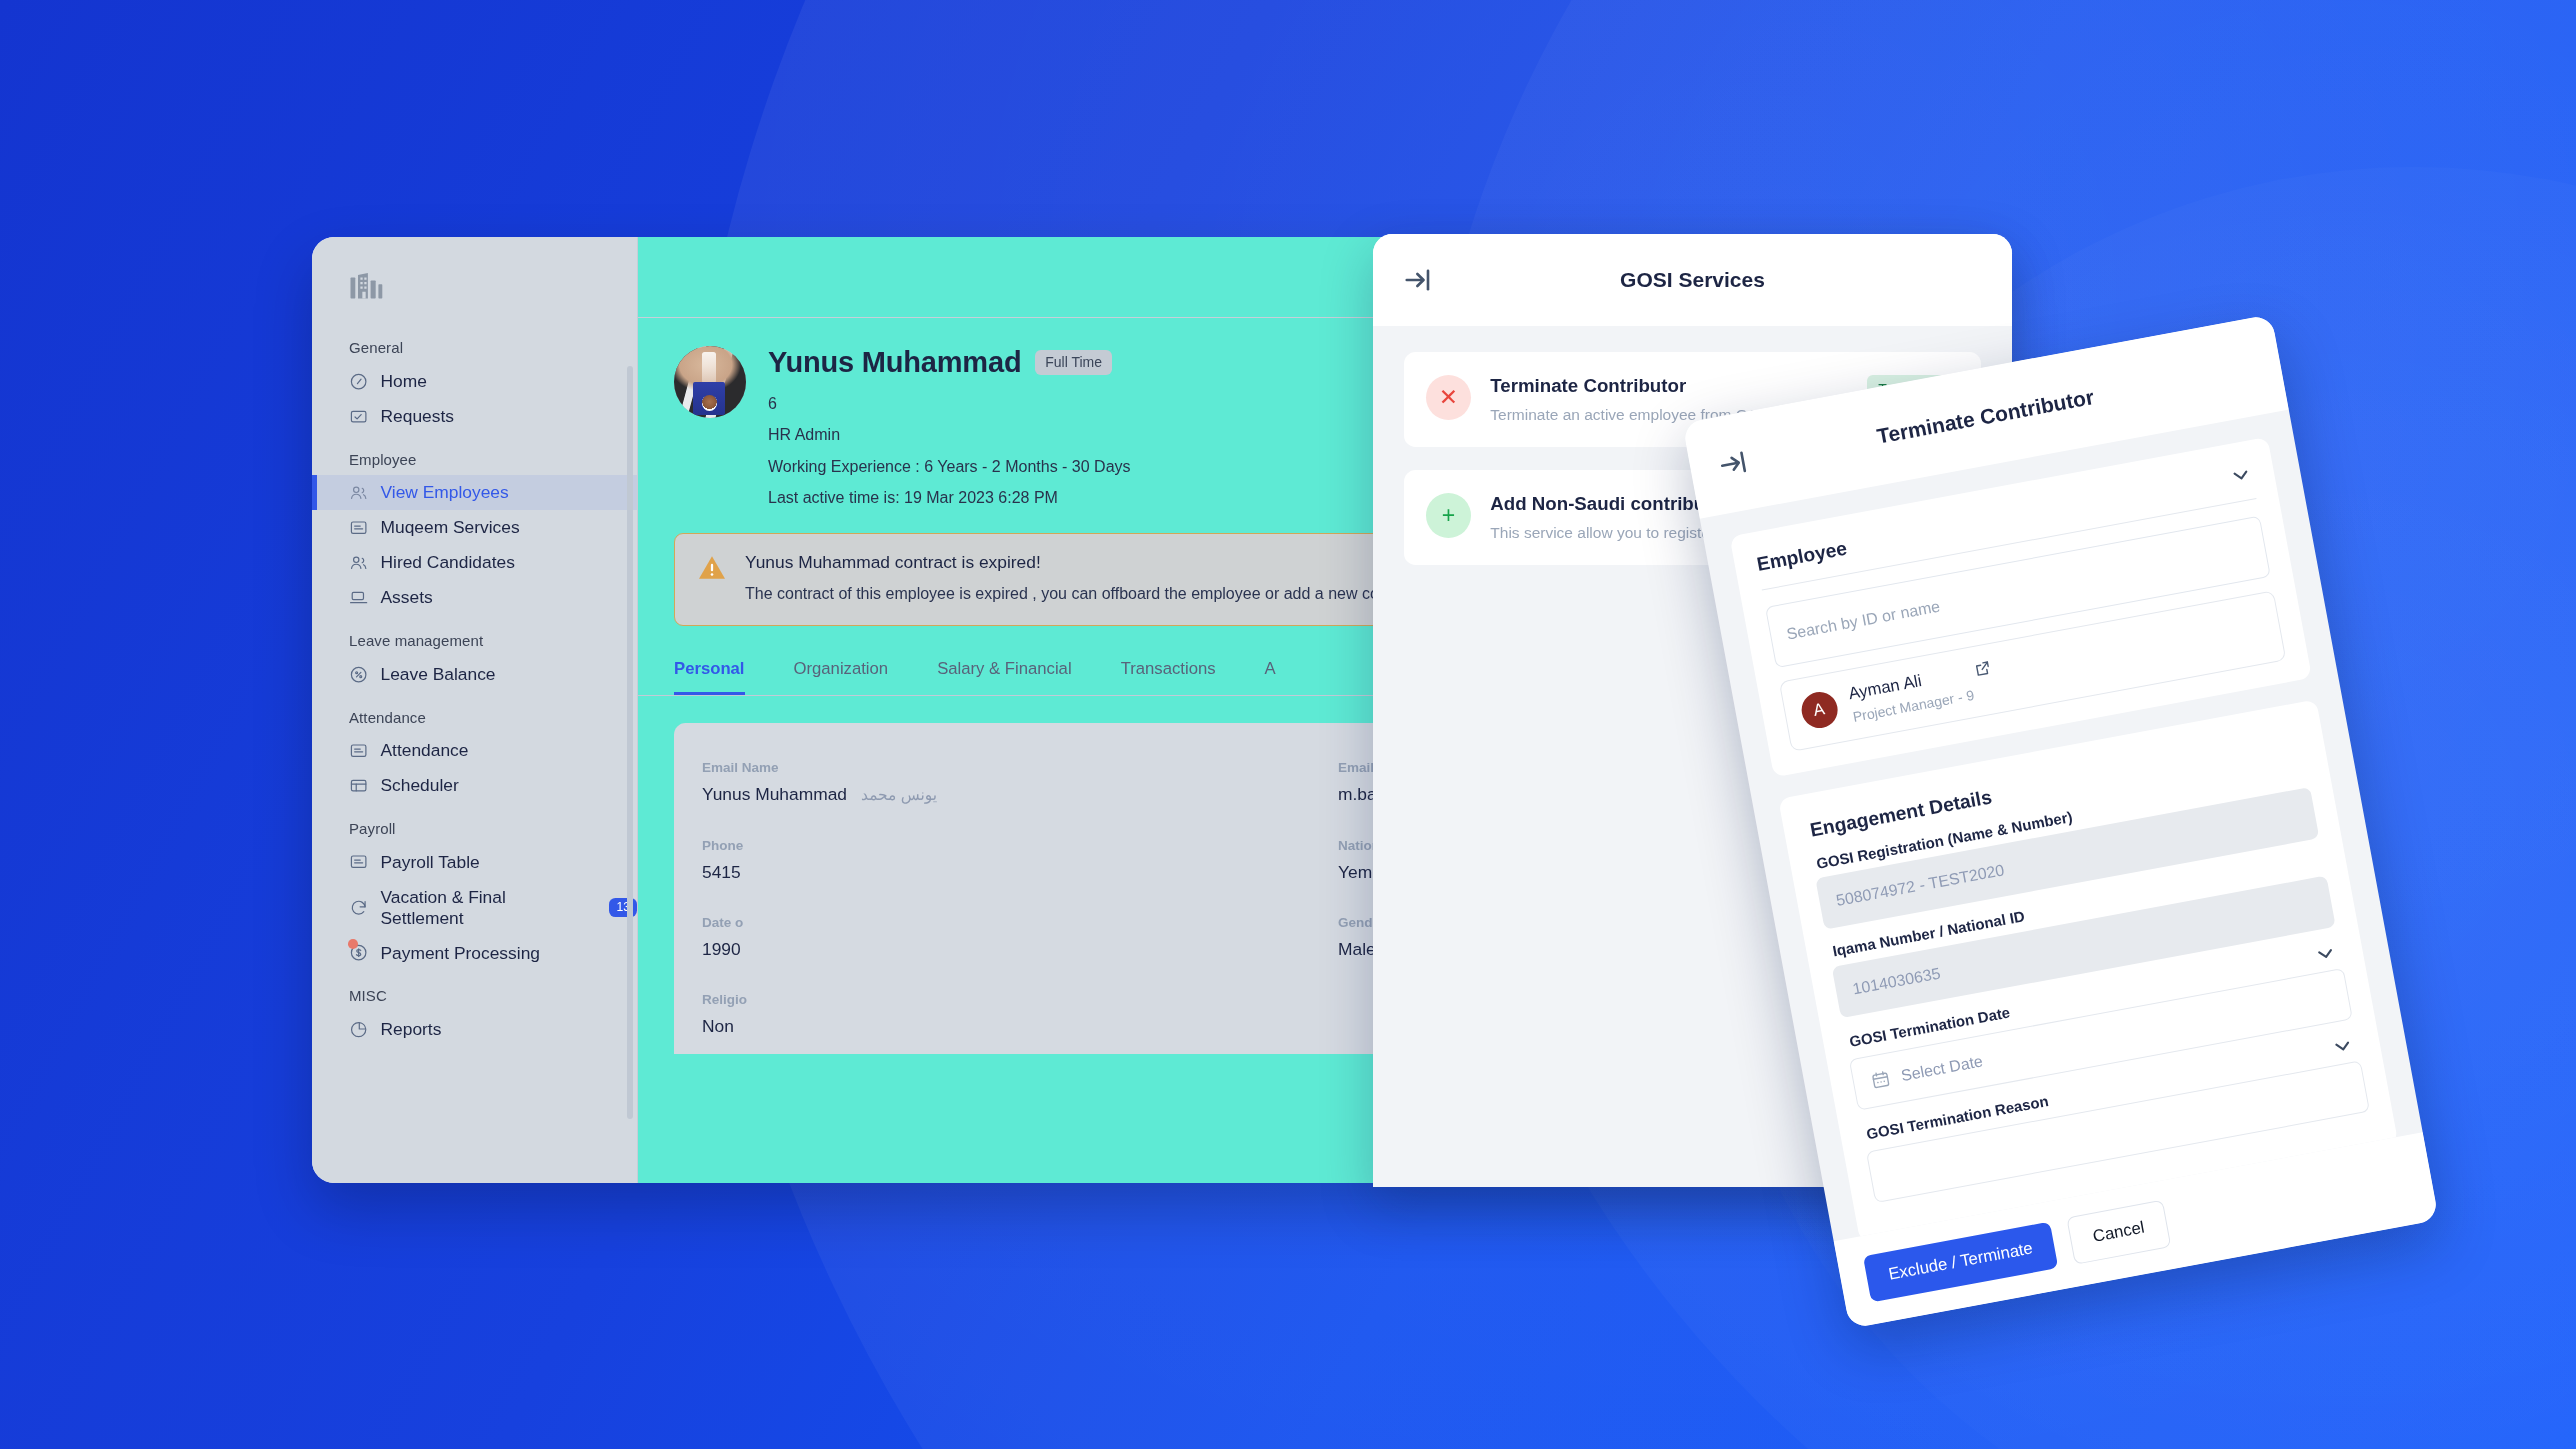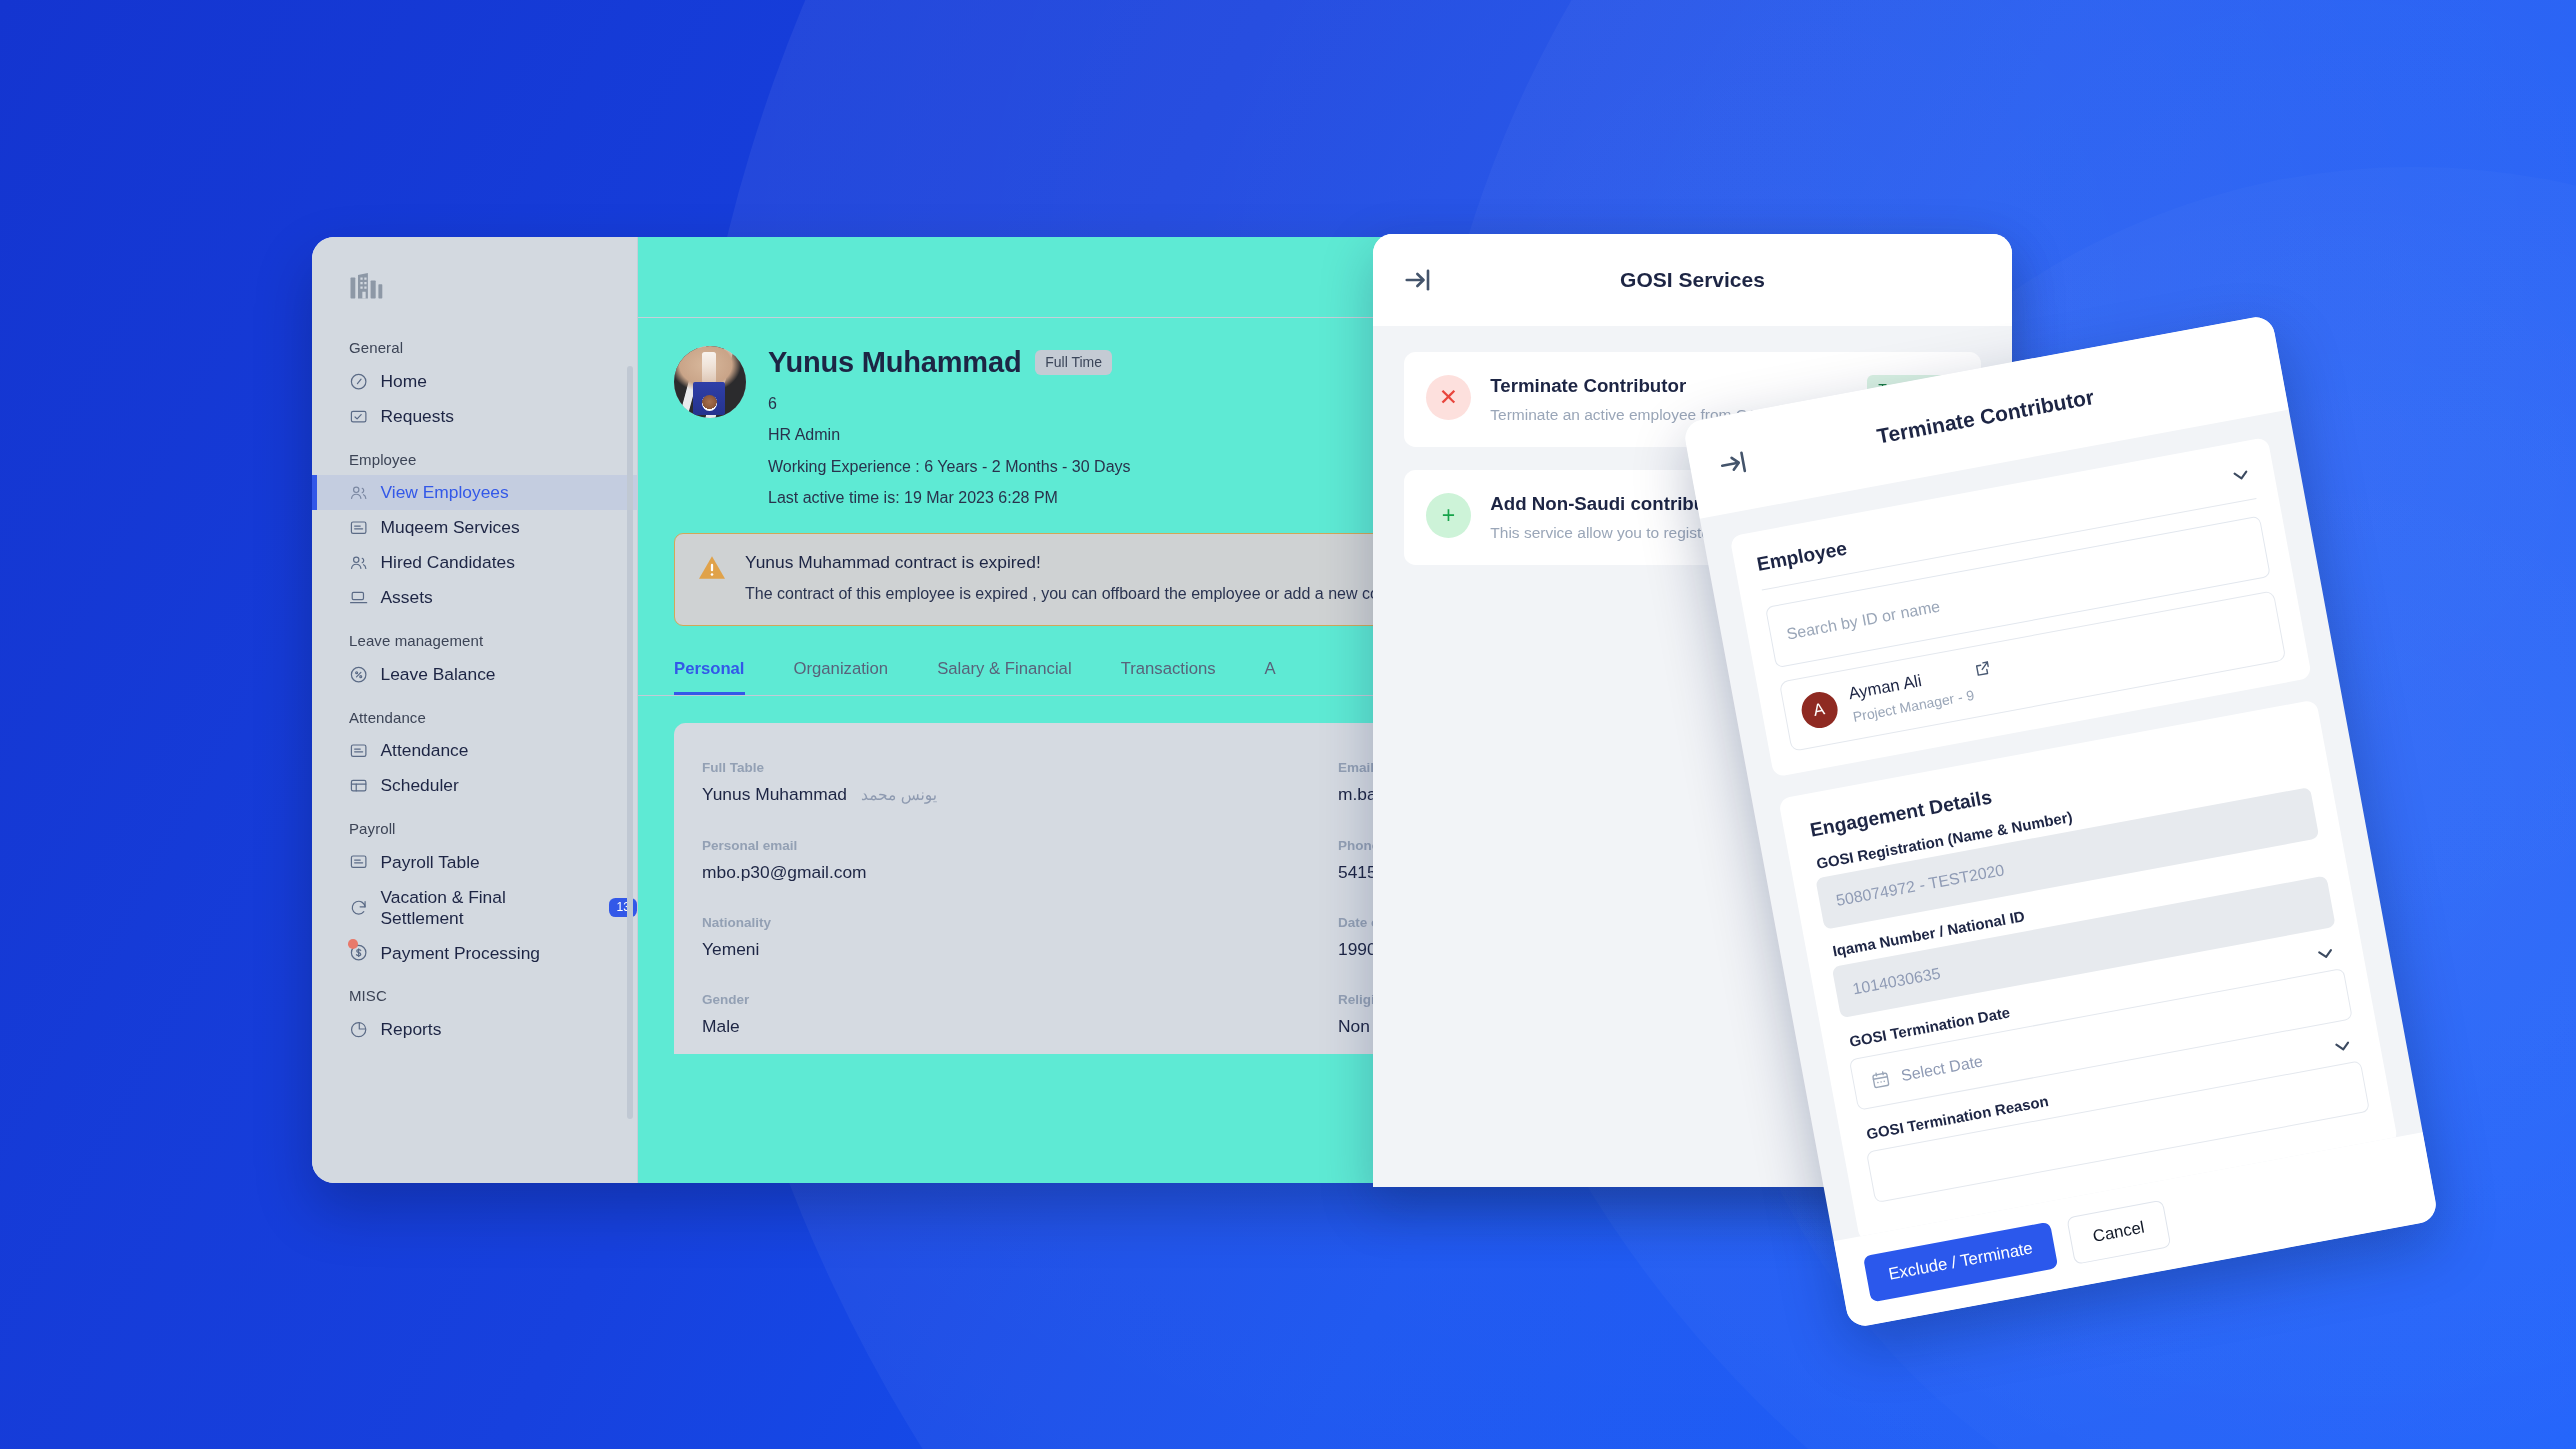--- a/index.html
+++ b/index.html
@@ -505,7 +505,7 @@
       <div class="card">
         <div class="grid2" id="fields-root">
             <div class="fld">
-              <div class="fld-label">Full Table</div>
+              <div class="fld-label">Email Name</div>
               <div class="fld-value">
                 <span>Yunus Muhammad</span>
                 <span class="ar">يونس محمد</span>

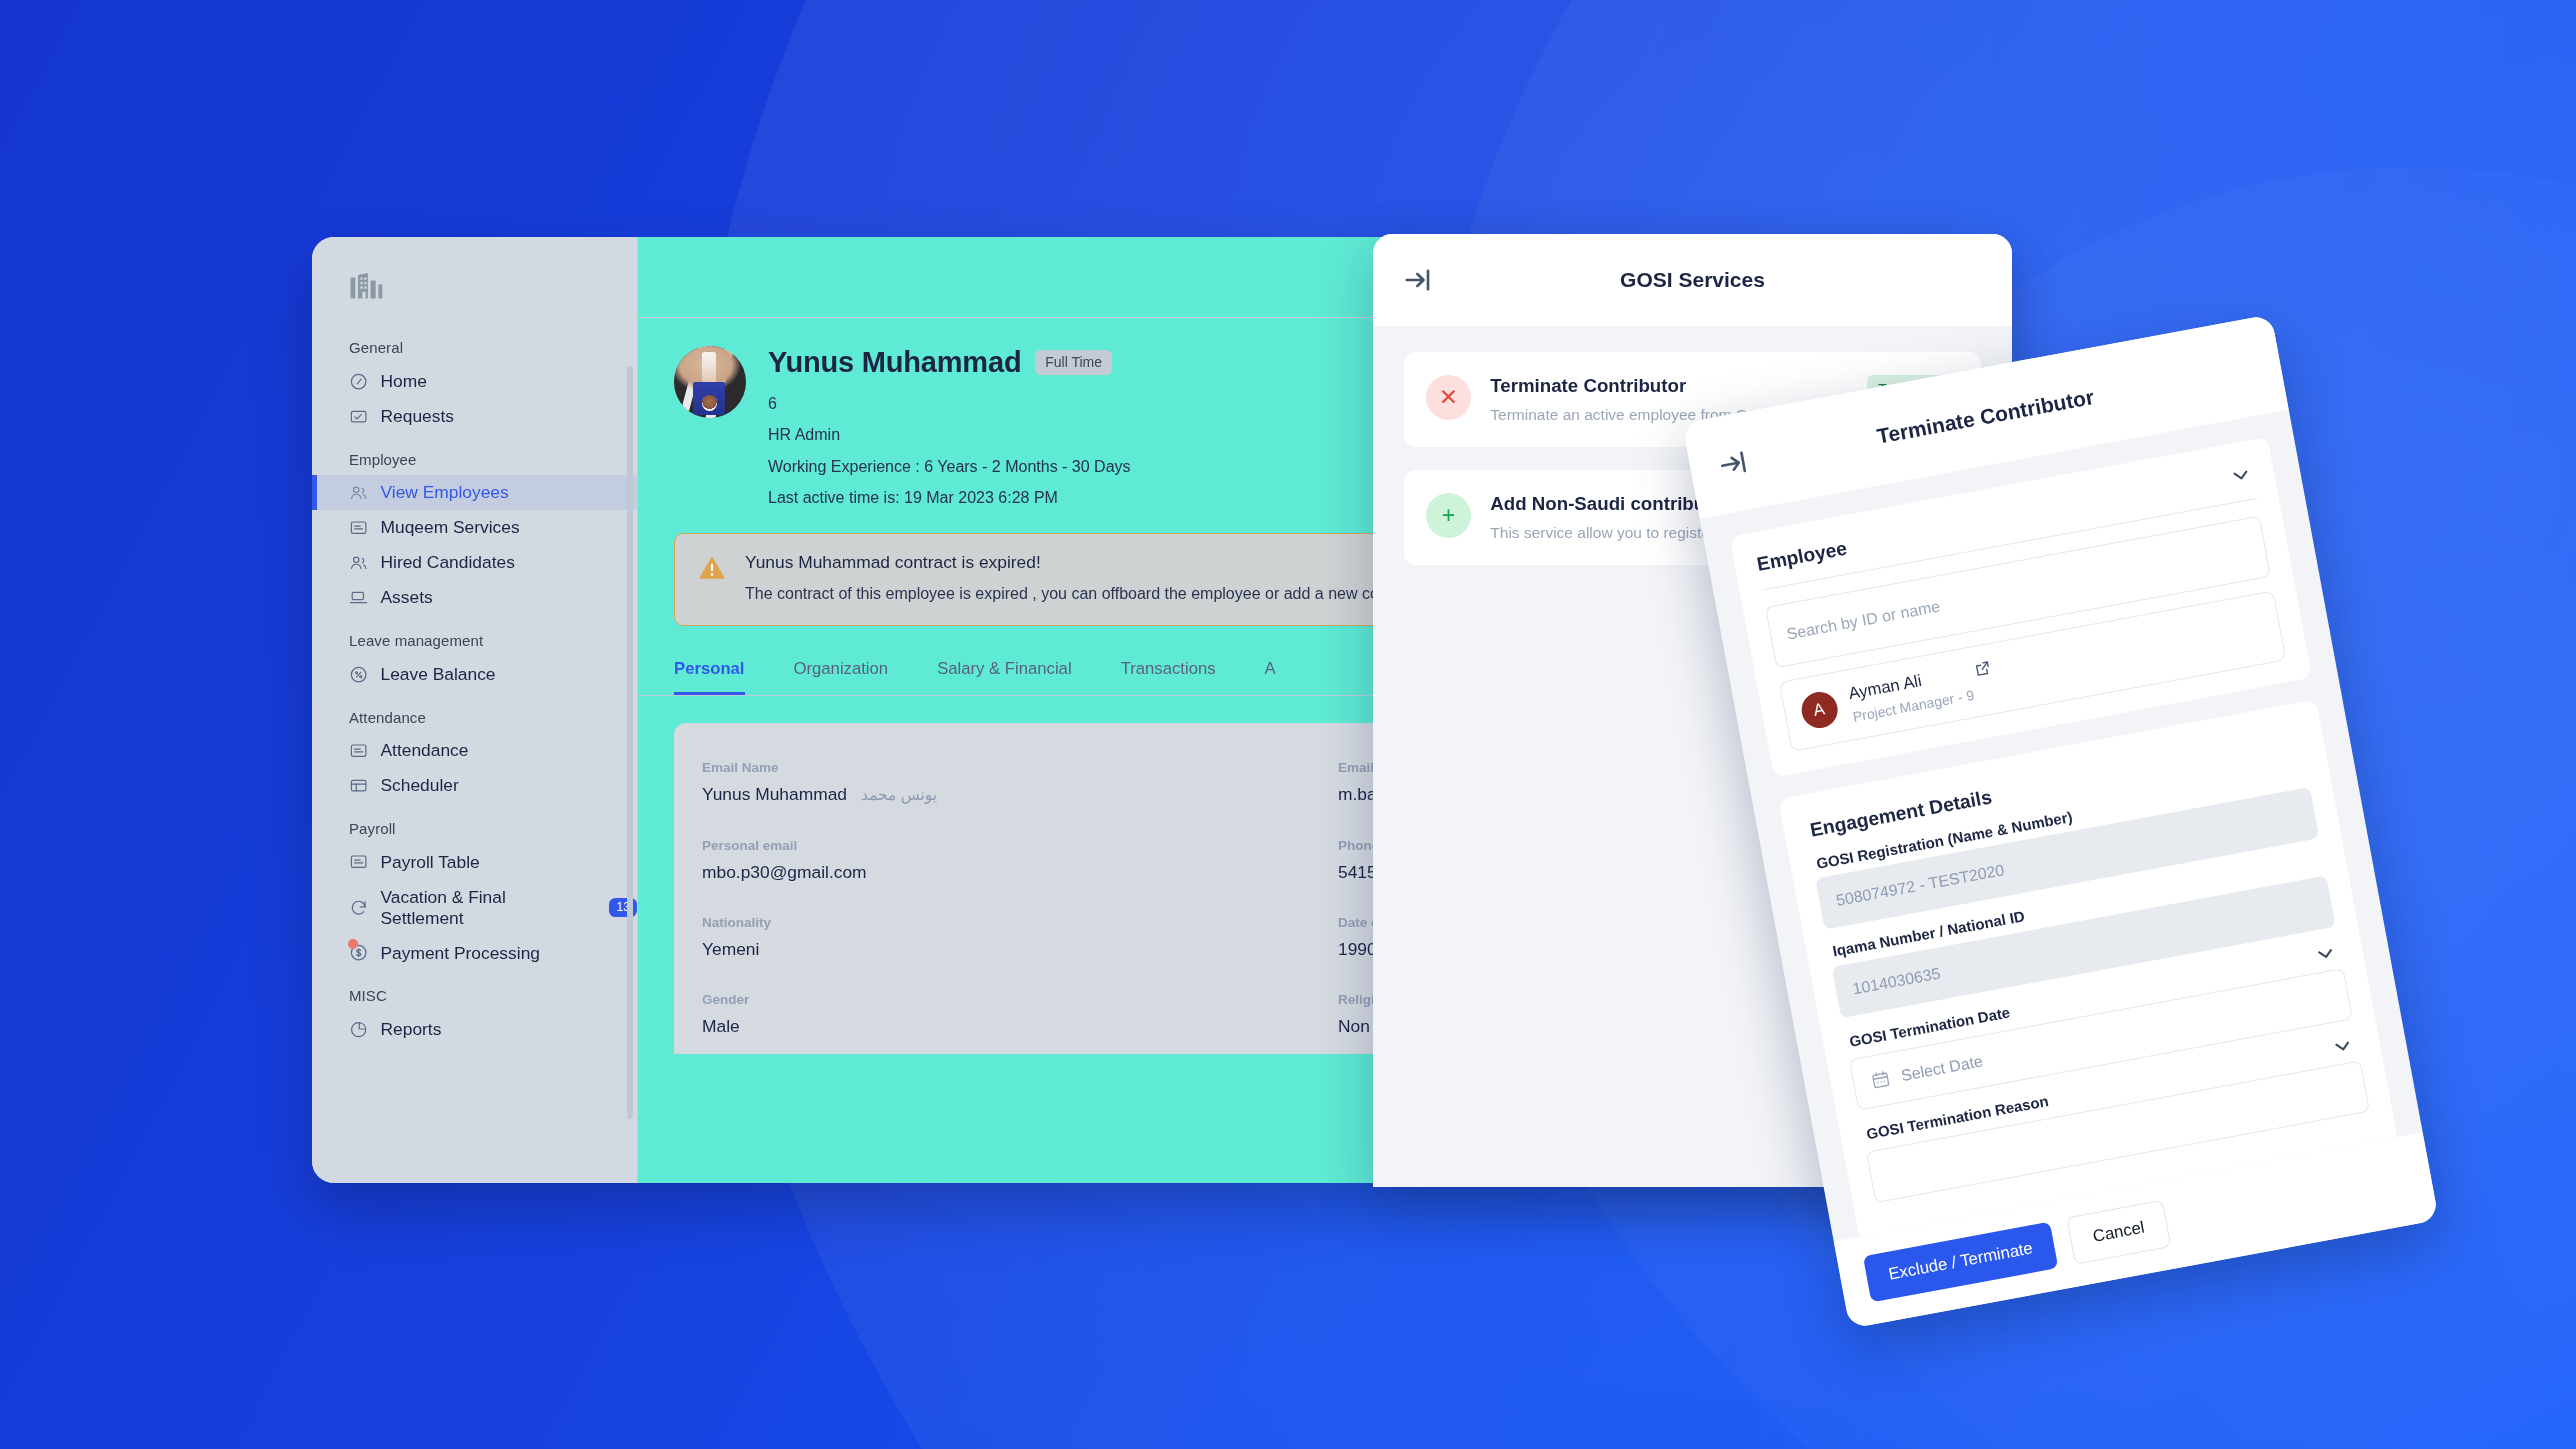--- a/index.html
+++ b/index.html
@@ -518,12 +518,6 @@
               </div>
             </div>
             <div class="fld">
-              <div class="fld-label">Personal email</div>
-              <div class="fld-value">
-                <span>mbo.p30@gmail.com</span>
-              </div>
-            </div>
-            <div class="fld">
               <div class="fld-label">Phone</div>
               <div class="fld-value">
                 <span>5415</span>

